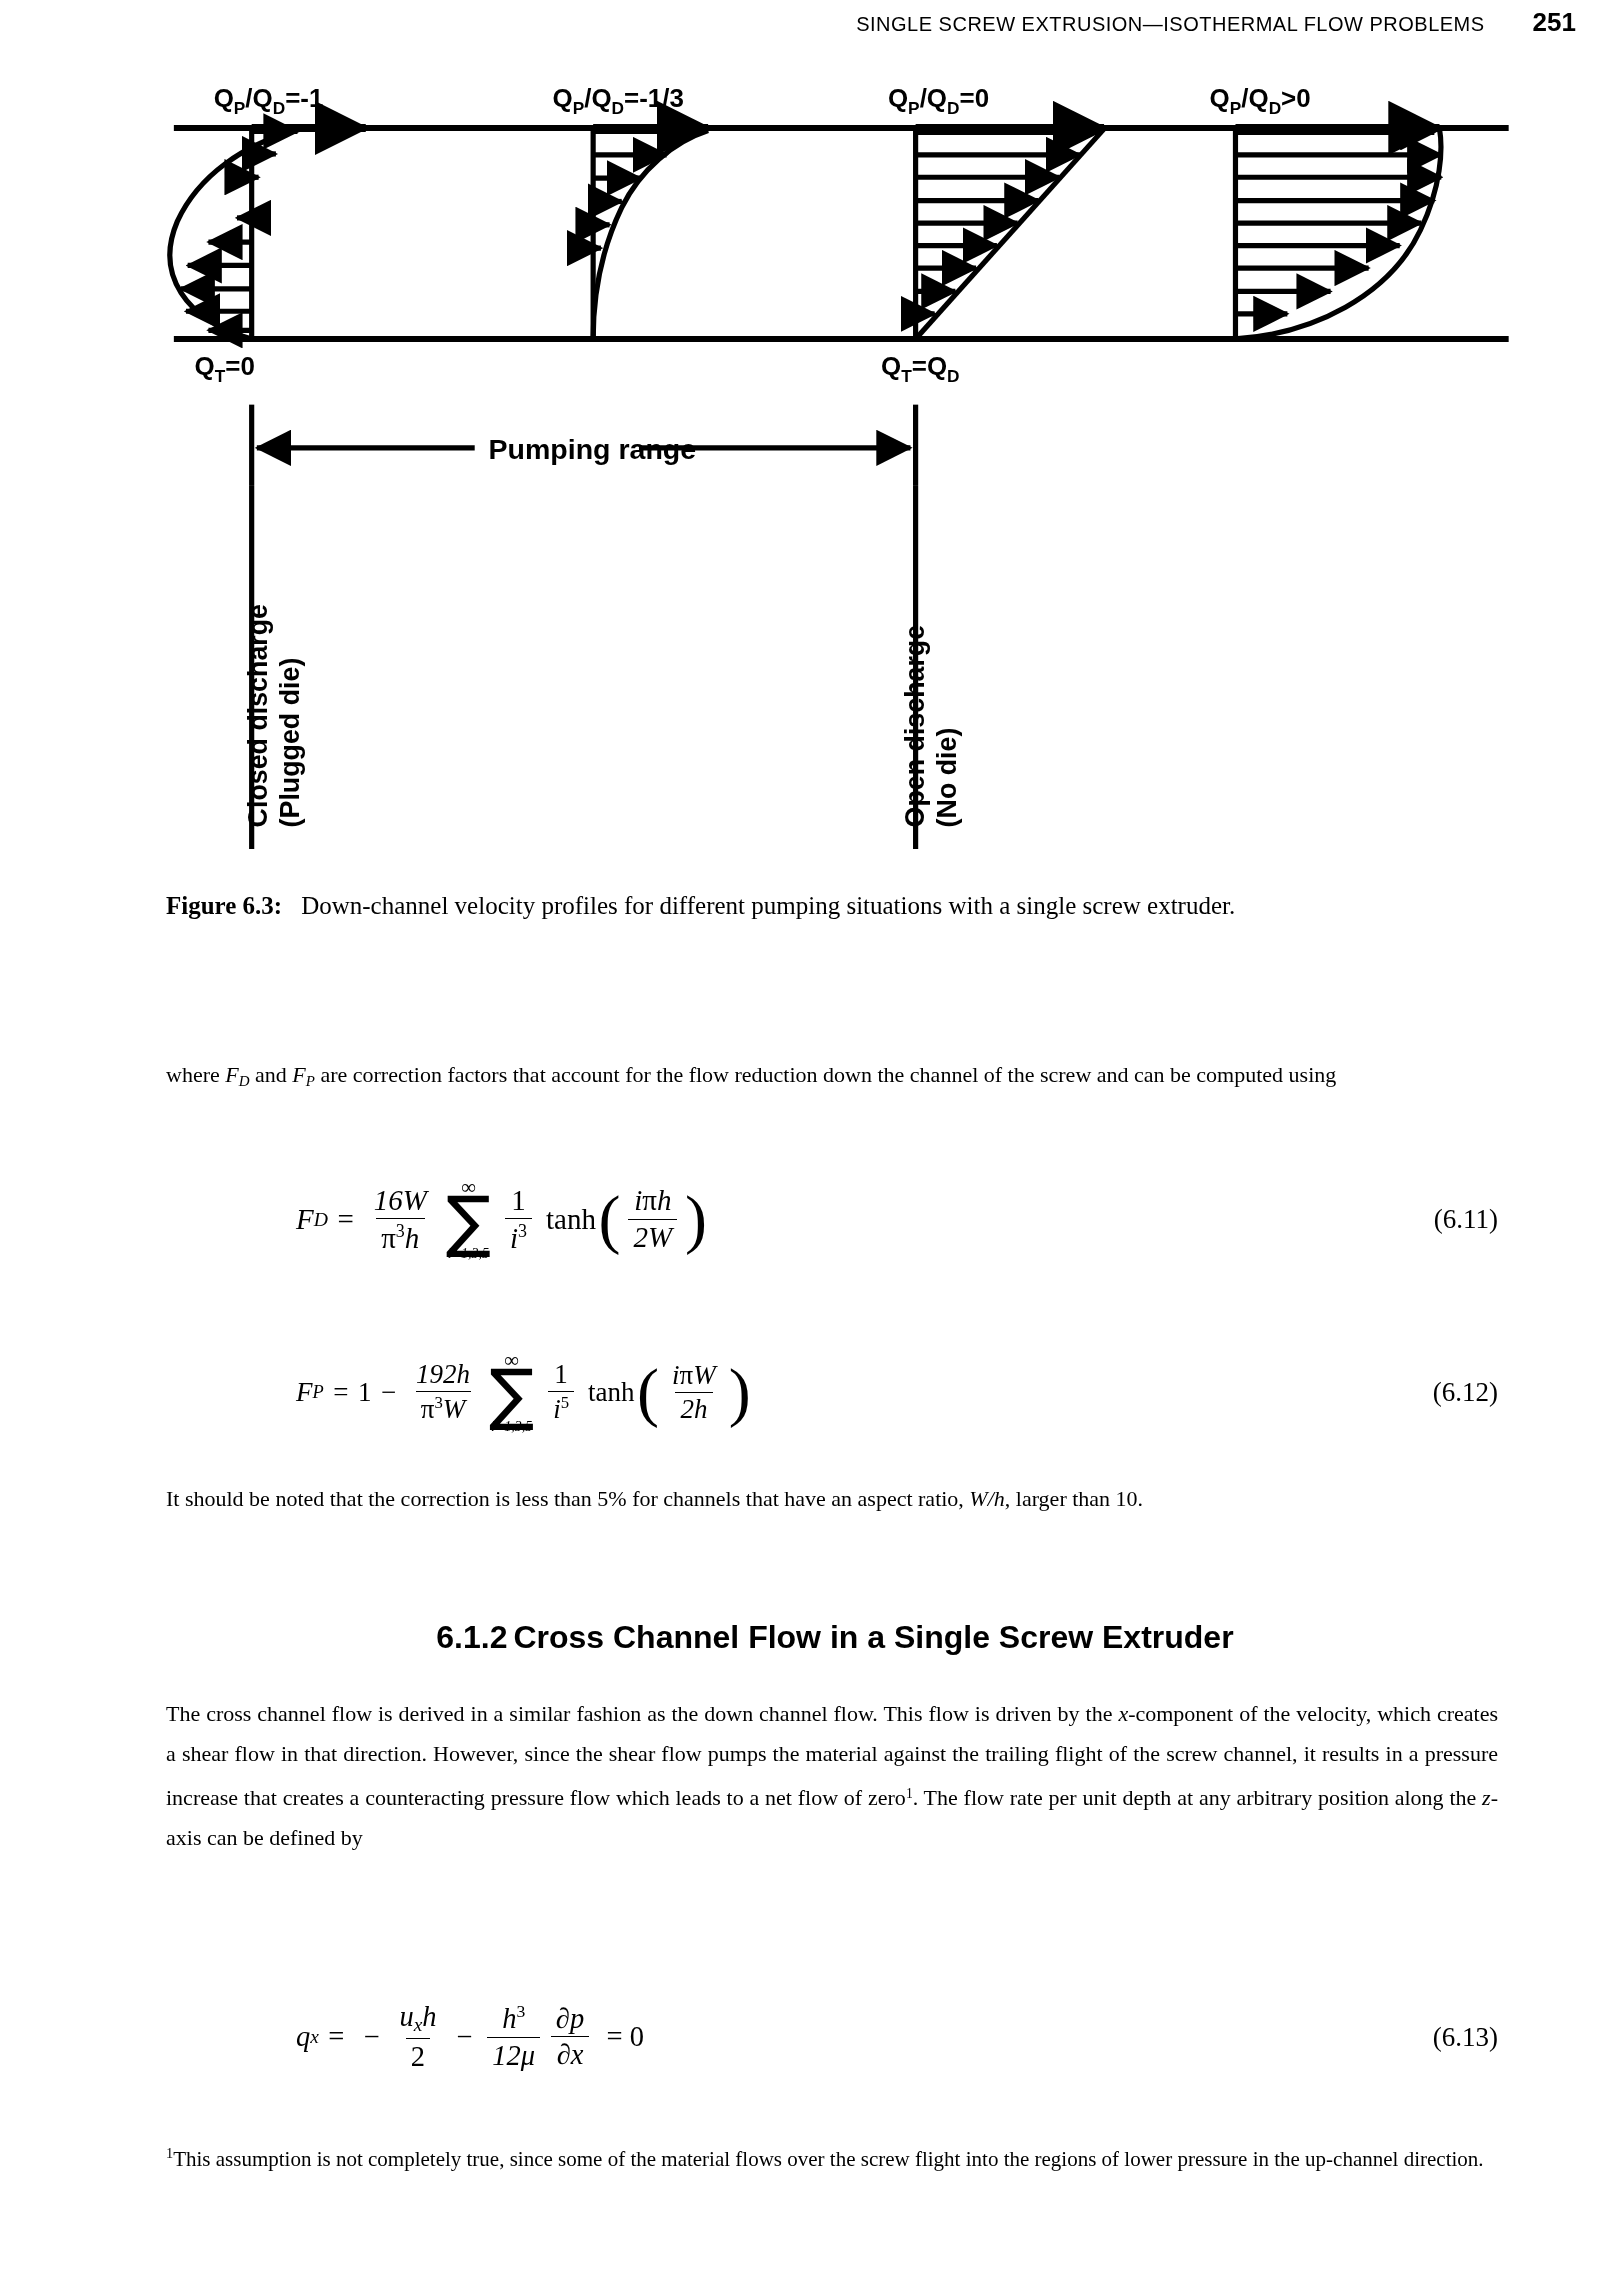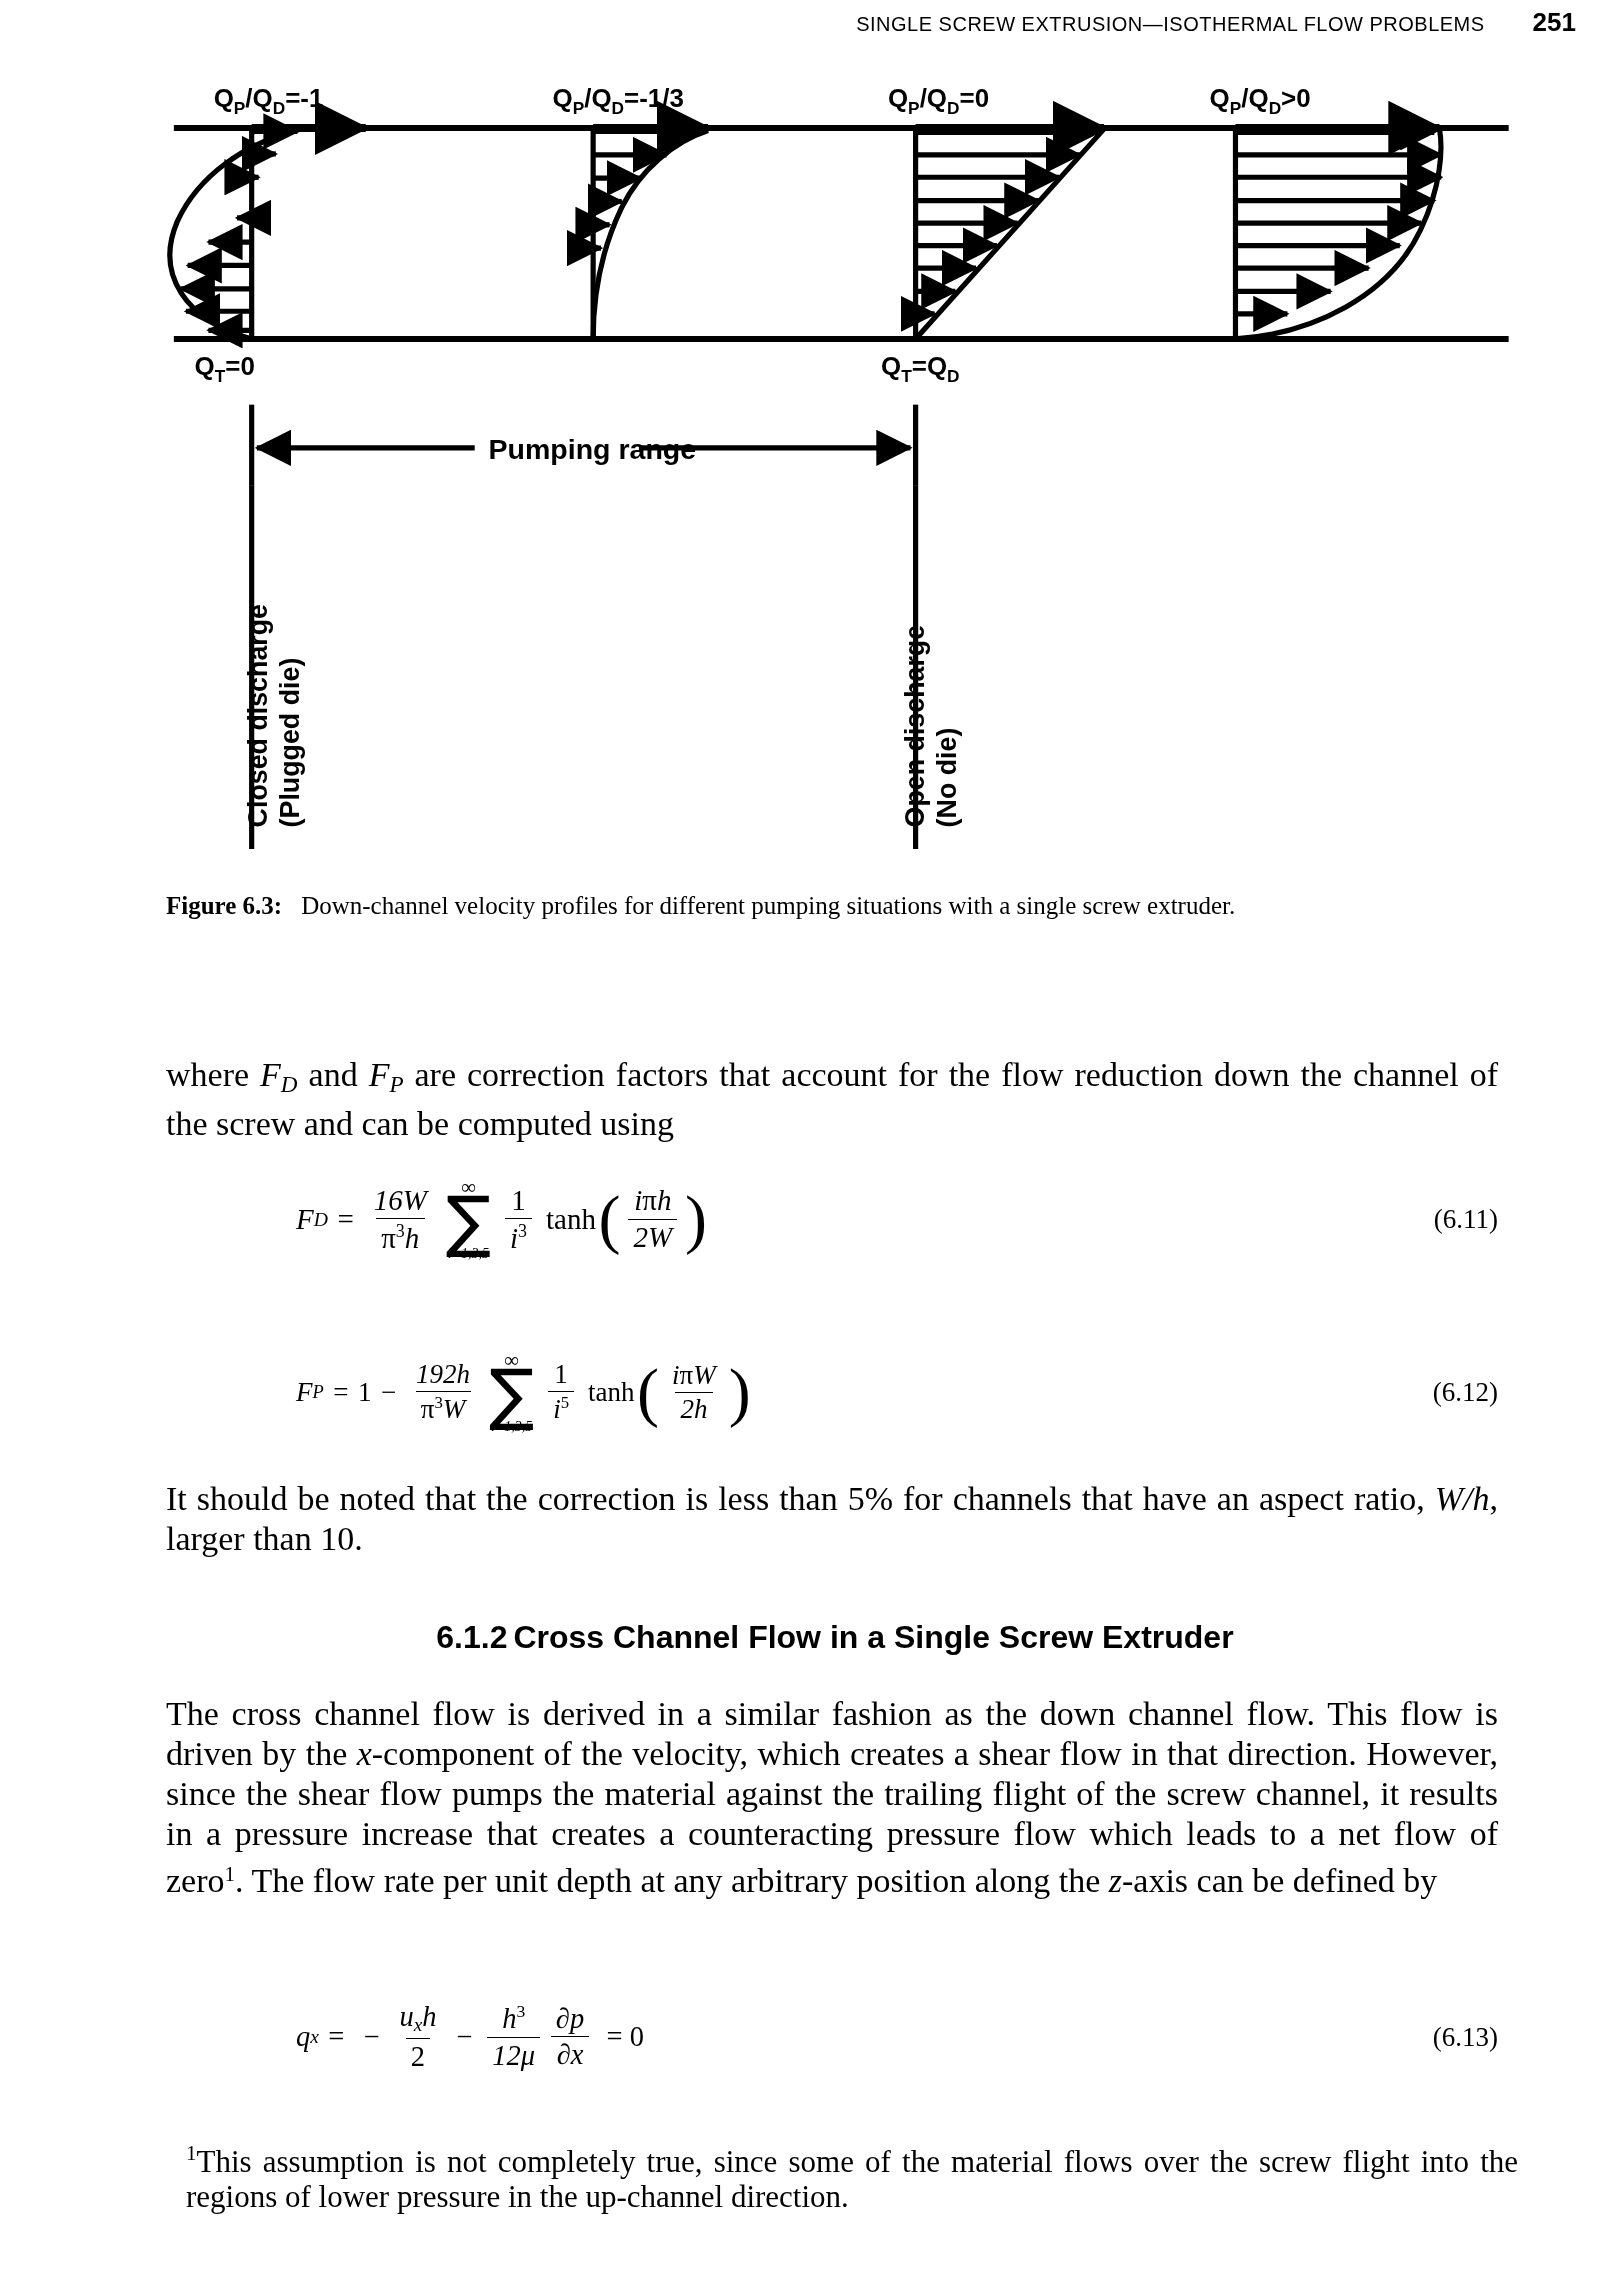--- a/index.html
+++ b/index.html
@@ -44,7 +44,7 @@
   
   .para {
     position:absolute; left:166px; width:1332px;
-    font-size:34px; line-height:40px; text-align:justify;
+    font-size:22px; line-height:40px; text-align:justify;
   }
 
   i.math { font-family:"Liberation Serif", serif; font-style:italic; }

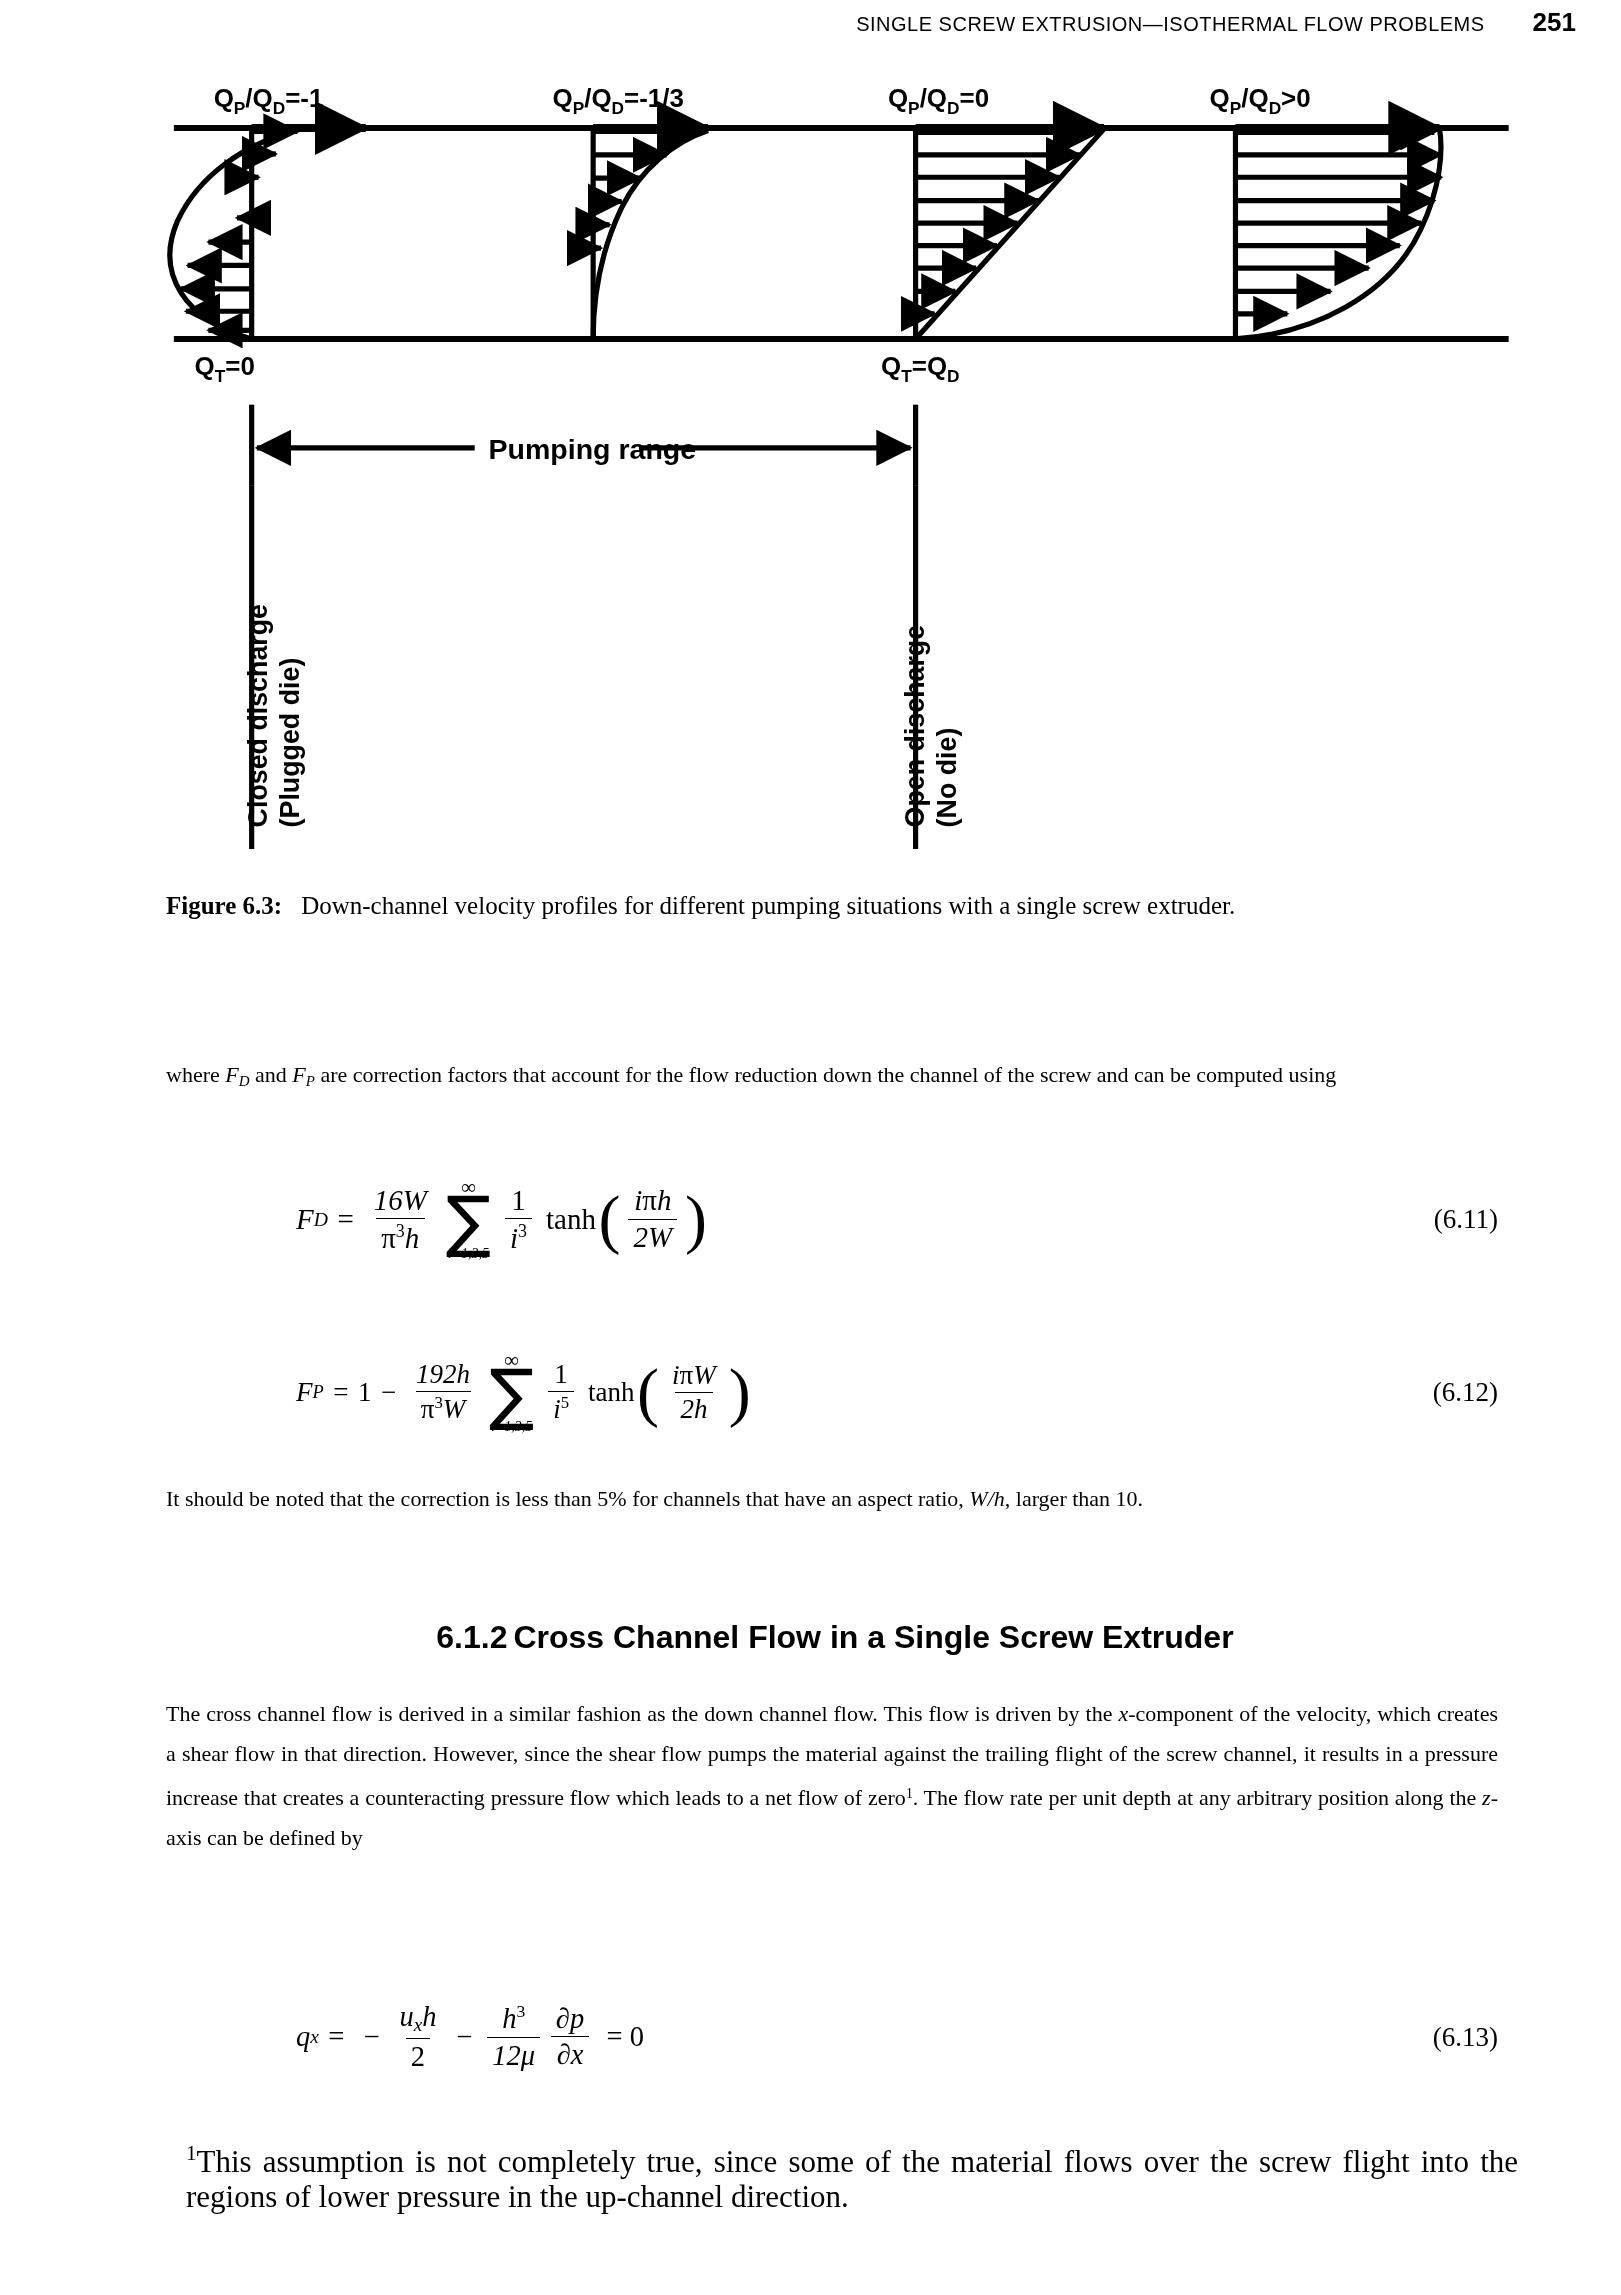--- a/index.html
+++ b/index.html
@@ -100,7 +100,7 @@
   
   .footnote {
     position:absolute; left:166px; width:1332px;
-    font-size:31px; line-height:35px; text-align:justify;margin-left:20px;
+    font-size:21px; line-height:35px; text-align:justify;
   }
   .footnote .fn-mark { font-size:0.68em; vertical-align:0.55em; }
 </style>

